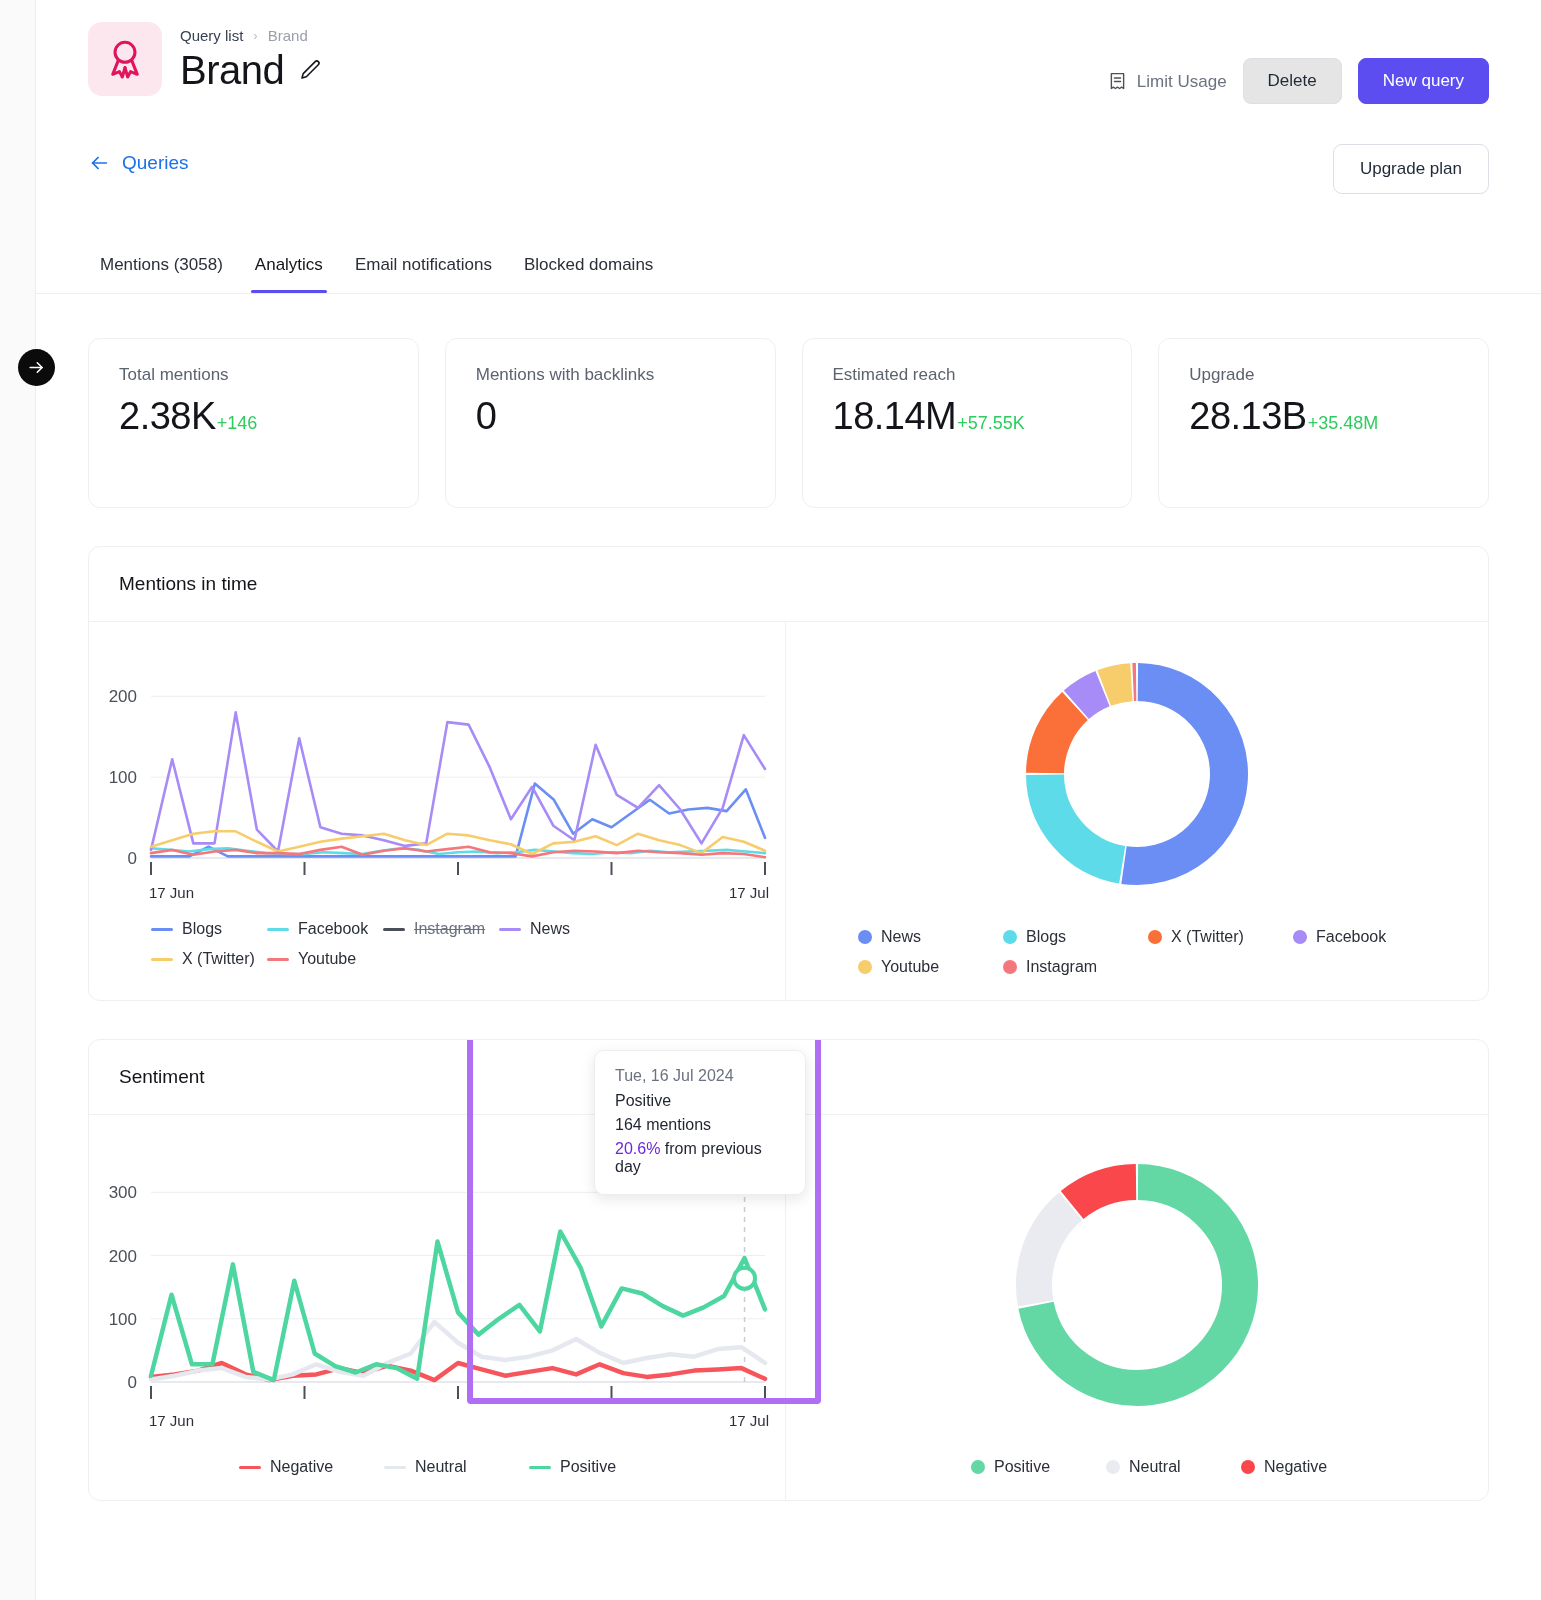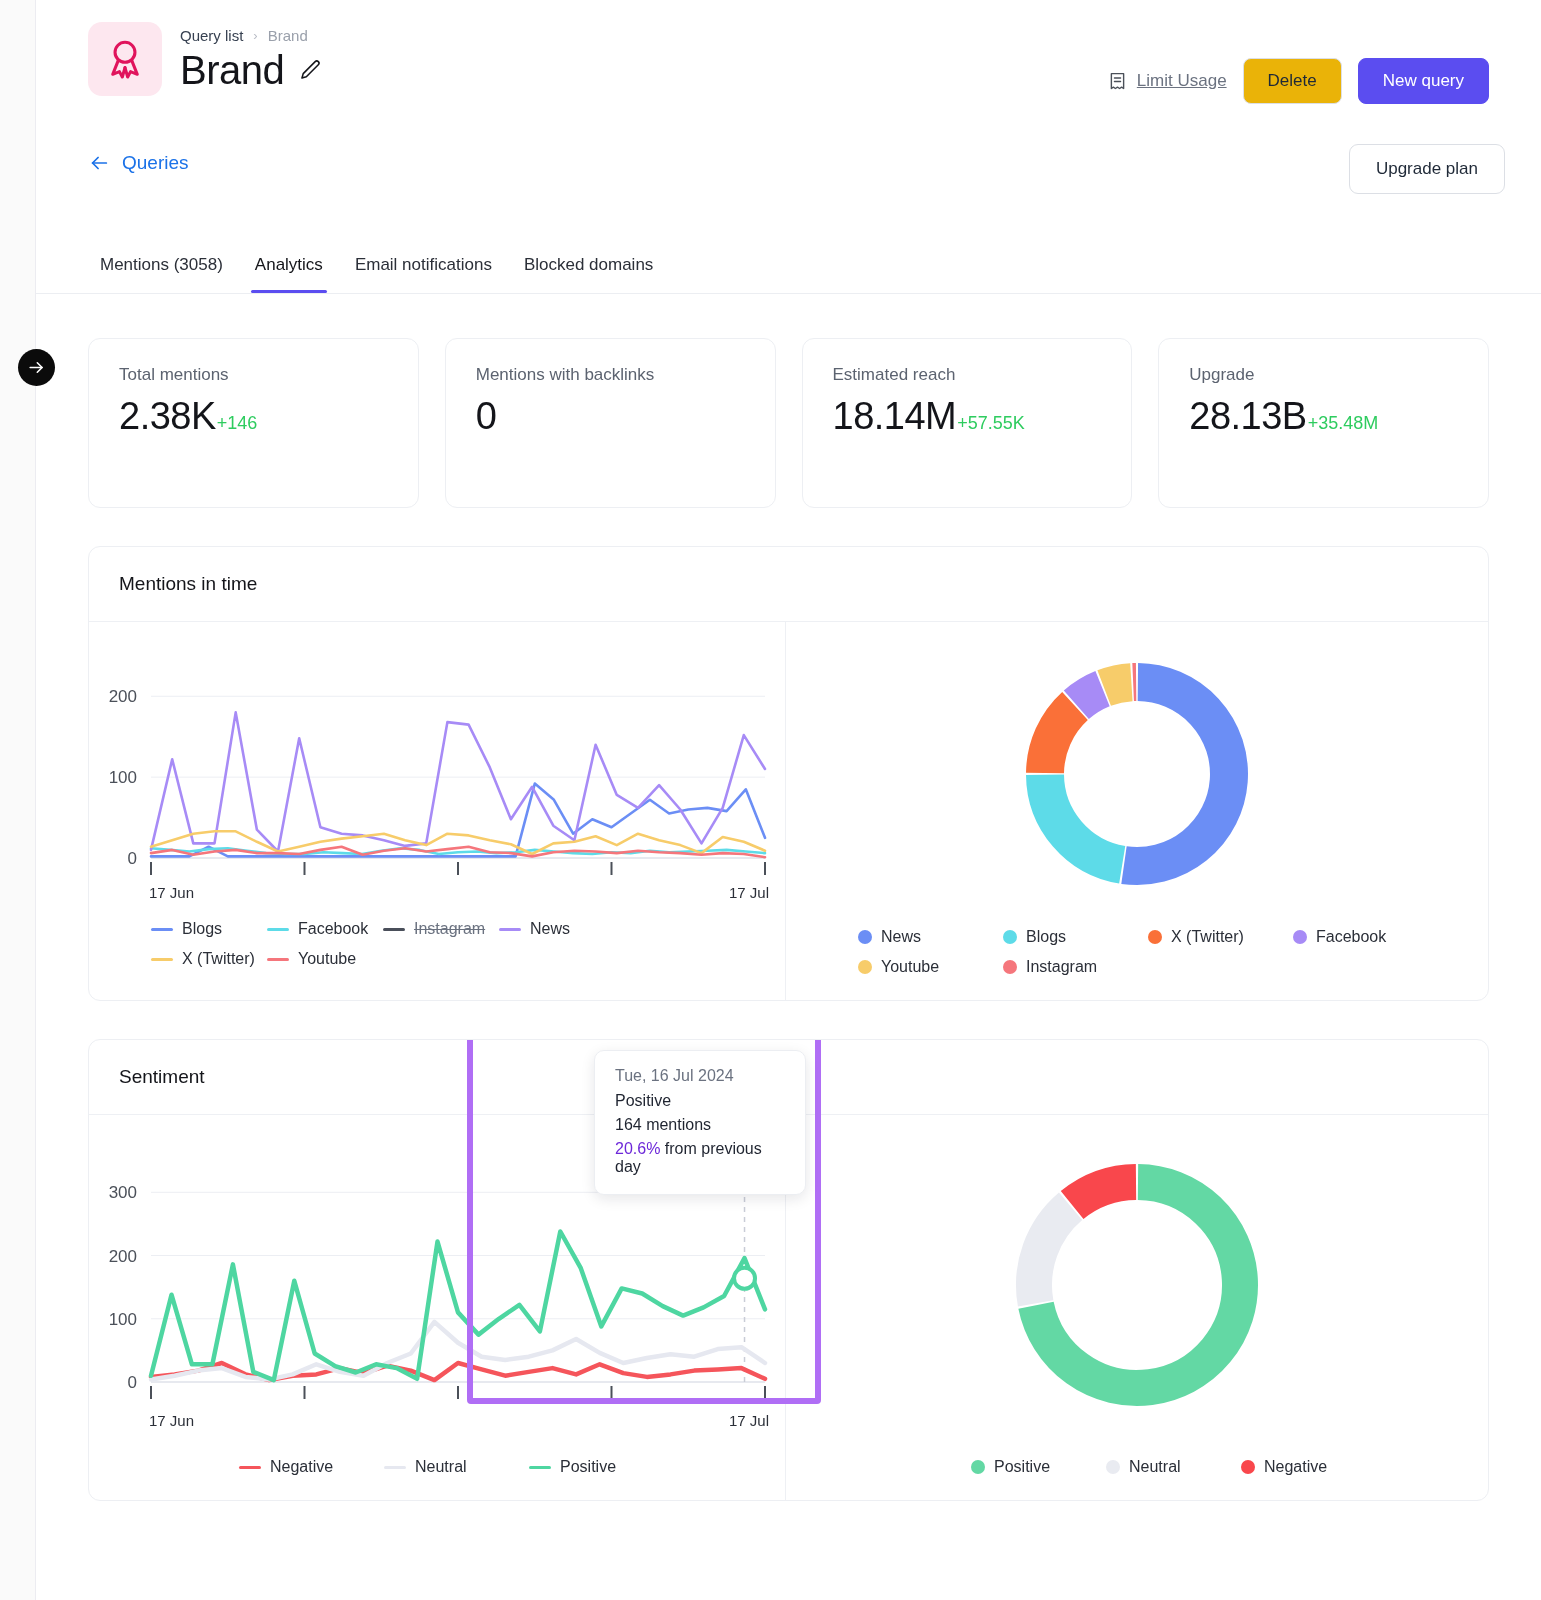--- a/index.html
+++ b/index.html
@@ -46,8 +46,8 @@
     display:flex; align-items:center; gap:16px;
   }
   .limit-usage {
-    display:flex; align-items:flex-start; gap:9px;
-    color:#6b7280; font-size:17px; cursor:pointer;text-decoration:underline;
+    display:flex; align-items:flex-end; gap:9px;
+    color:#6b7280; font-size:17px; cursor:pointer;
   }
   .btn {
     font-family:"Liberation Sans", sans-serif;

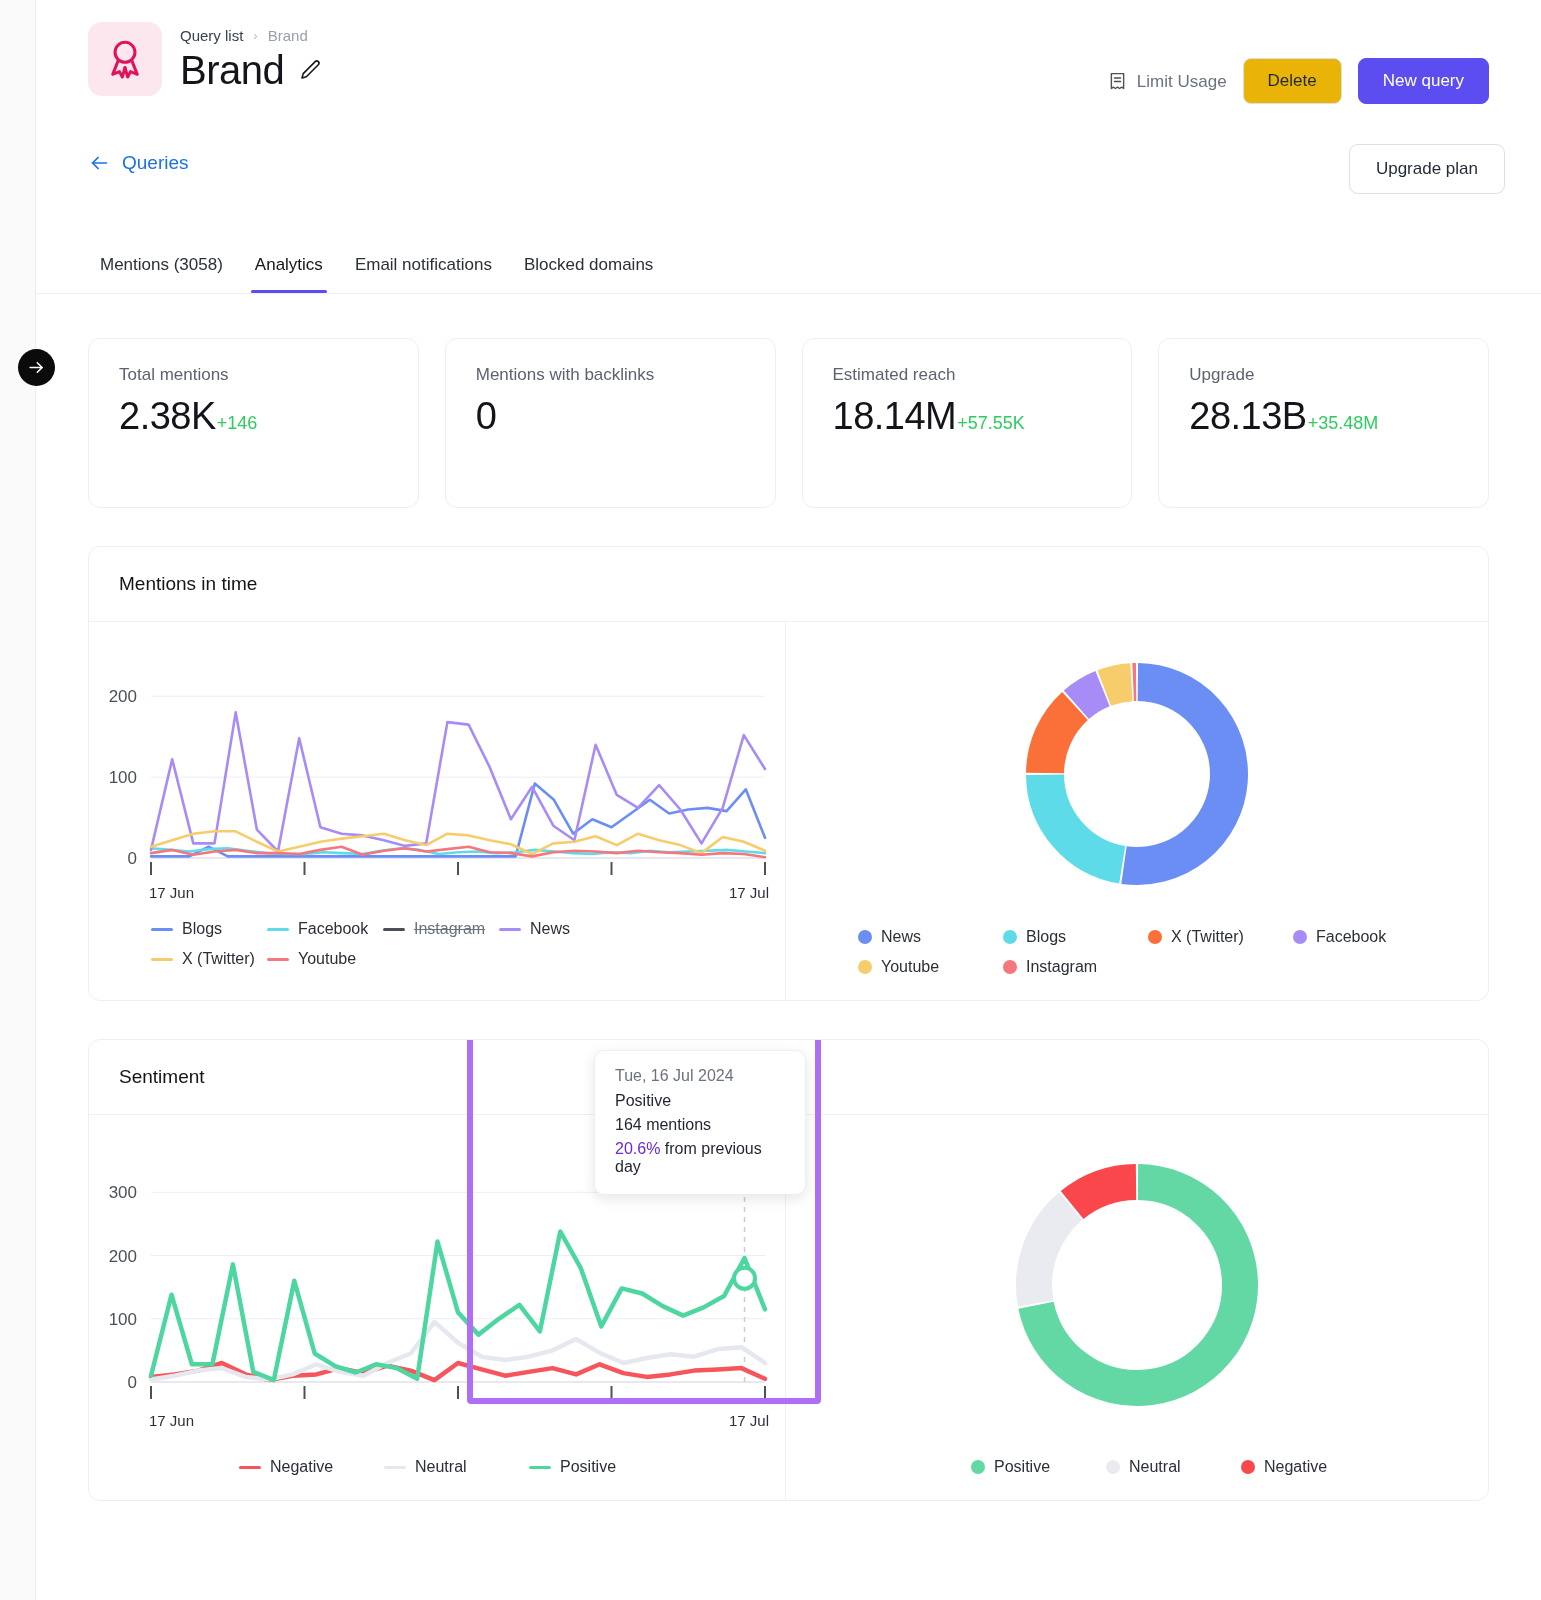--- a/index.html
+++ b/index.html
@@ -54,7 +54,7 @@
     font-size:17px; border-radius:8px; padding:12px 24px;
     cursor:pointer; white-space:nowrap;
   }
-  .btn-outline { background:#eab308; border:1px solid #dcdfe5; color:#1f2937; }
+  .btn-outline { background:#e5e5e5; border:1px solid #dcdfe5; color:#1f2937; }
   .btn-primary { background:#5b4df0; border:1px solid #5b4df0; color:#fff; }
 
   .back-row { position:relative; padding:0 52px; margin-top:22px; height:54px; }

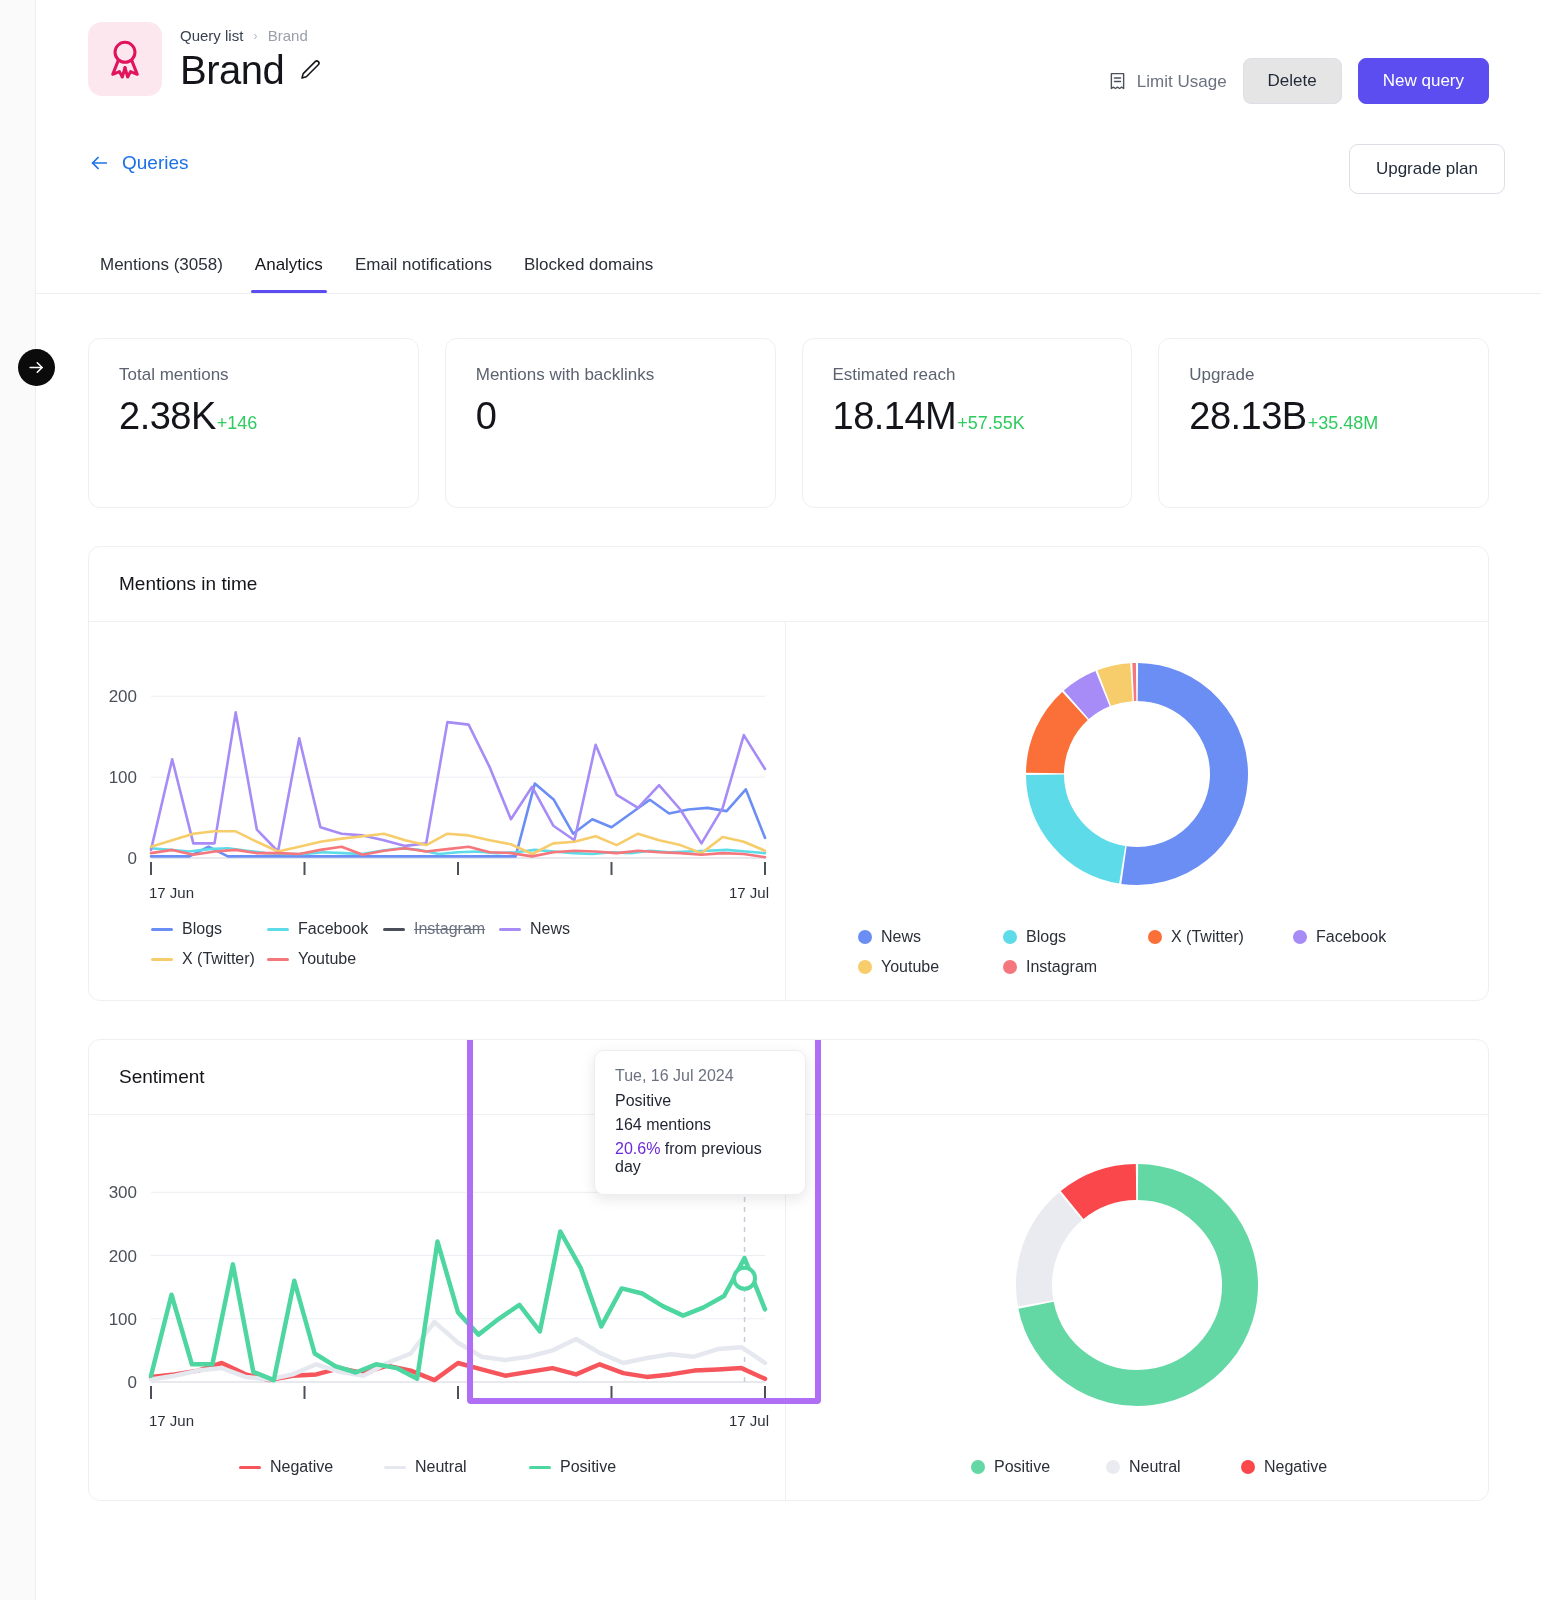--- a/index.html
+++ b/index.html
@@ -62,7 +62,7 @@
     display:inline-flex; align-items:flex-start; gap:12px;
     color:#1b72e8; font-size:19px; cursor:pointer;
   }
-  .upgrade-wrap { position:absolute; right:36px; top:-8px; }
+  .upgrade-wrap { position:absolute; right:52px; top:-8px; }
   .btn-upgrade { background:#fff; border:1px solid #dcdfe5; color:#1f2937; font-size:17px;
     border-radius:9px; padding:14px 26px; cursor:pointer; }
 

